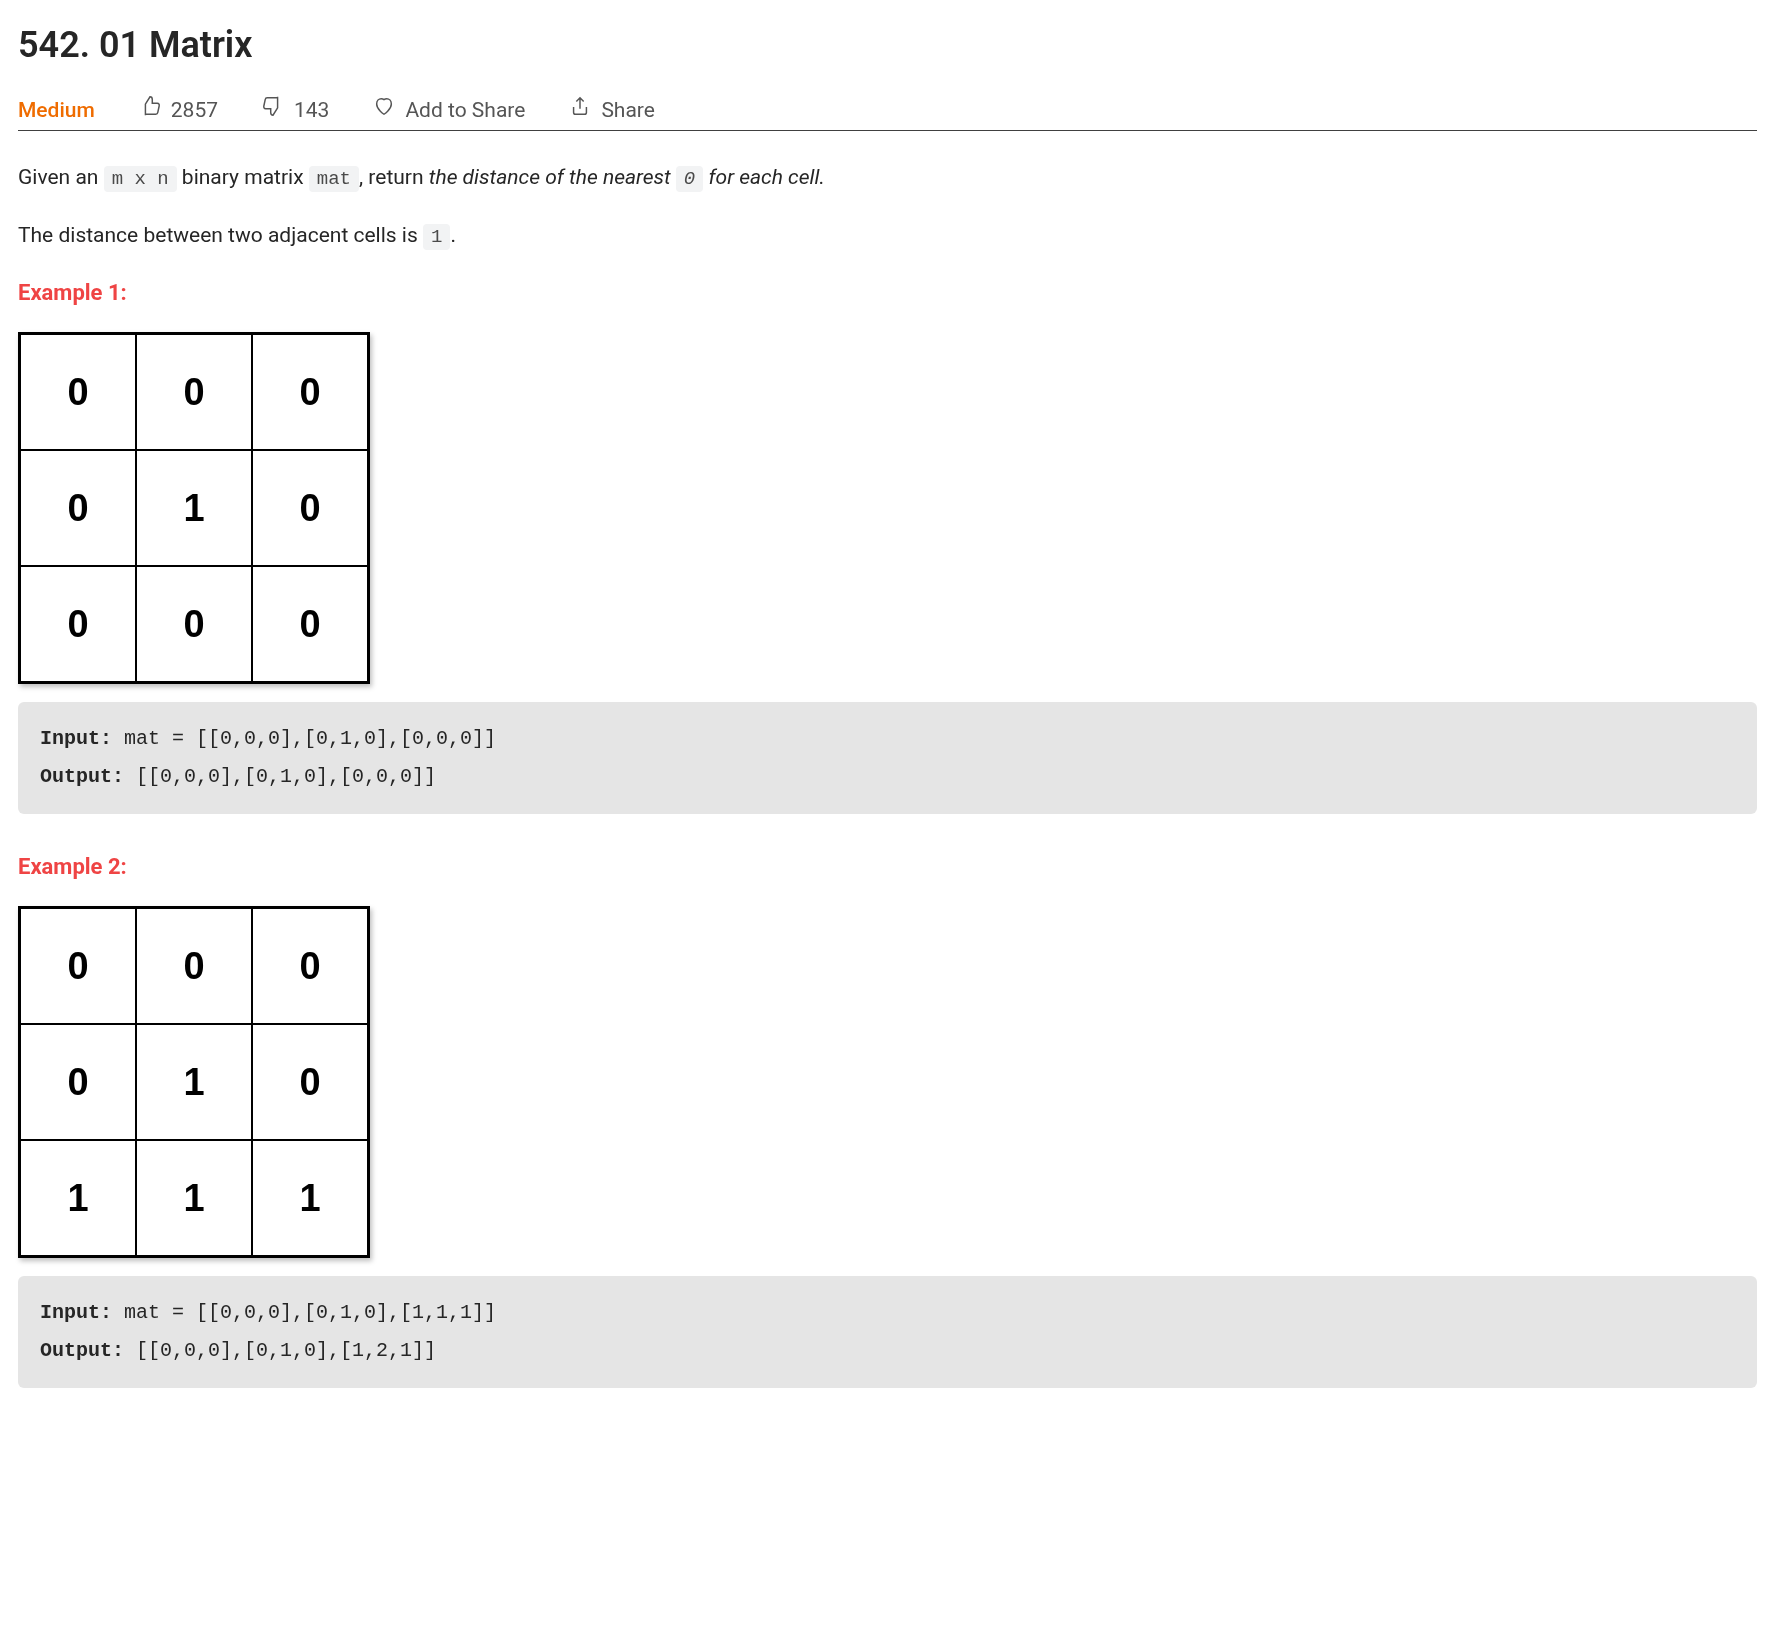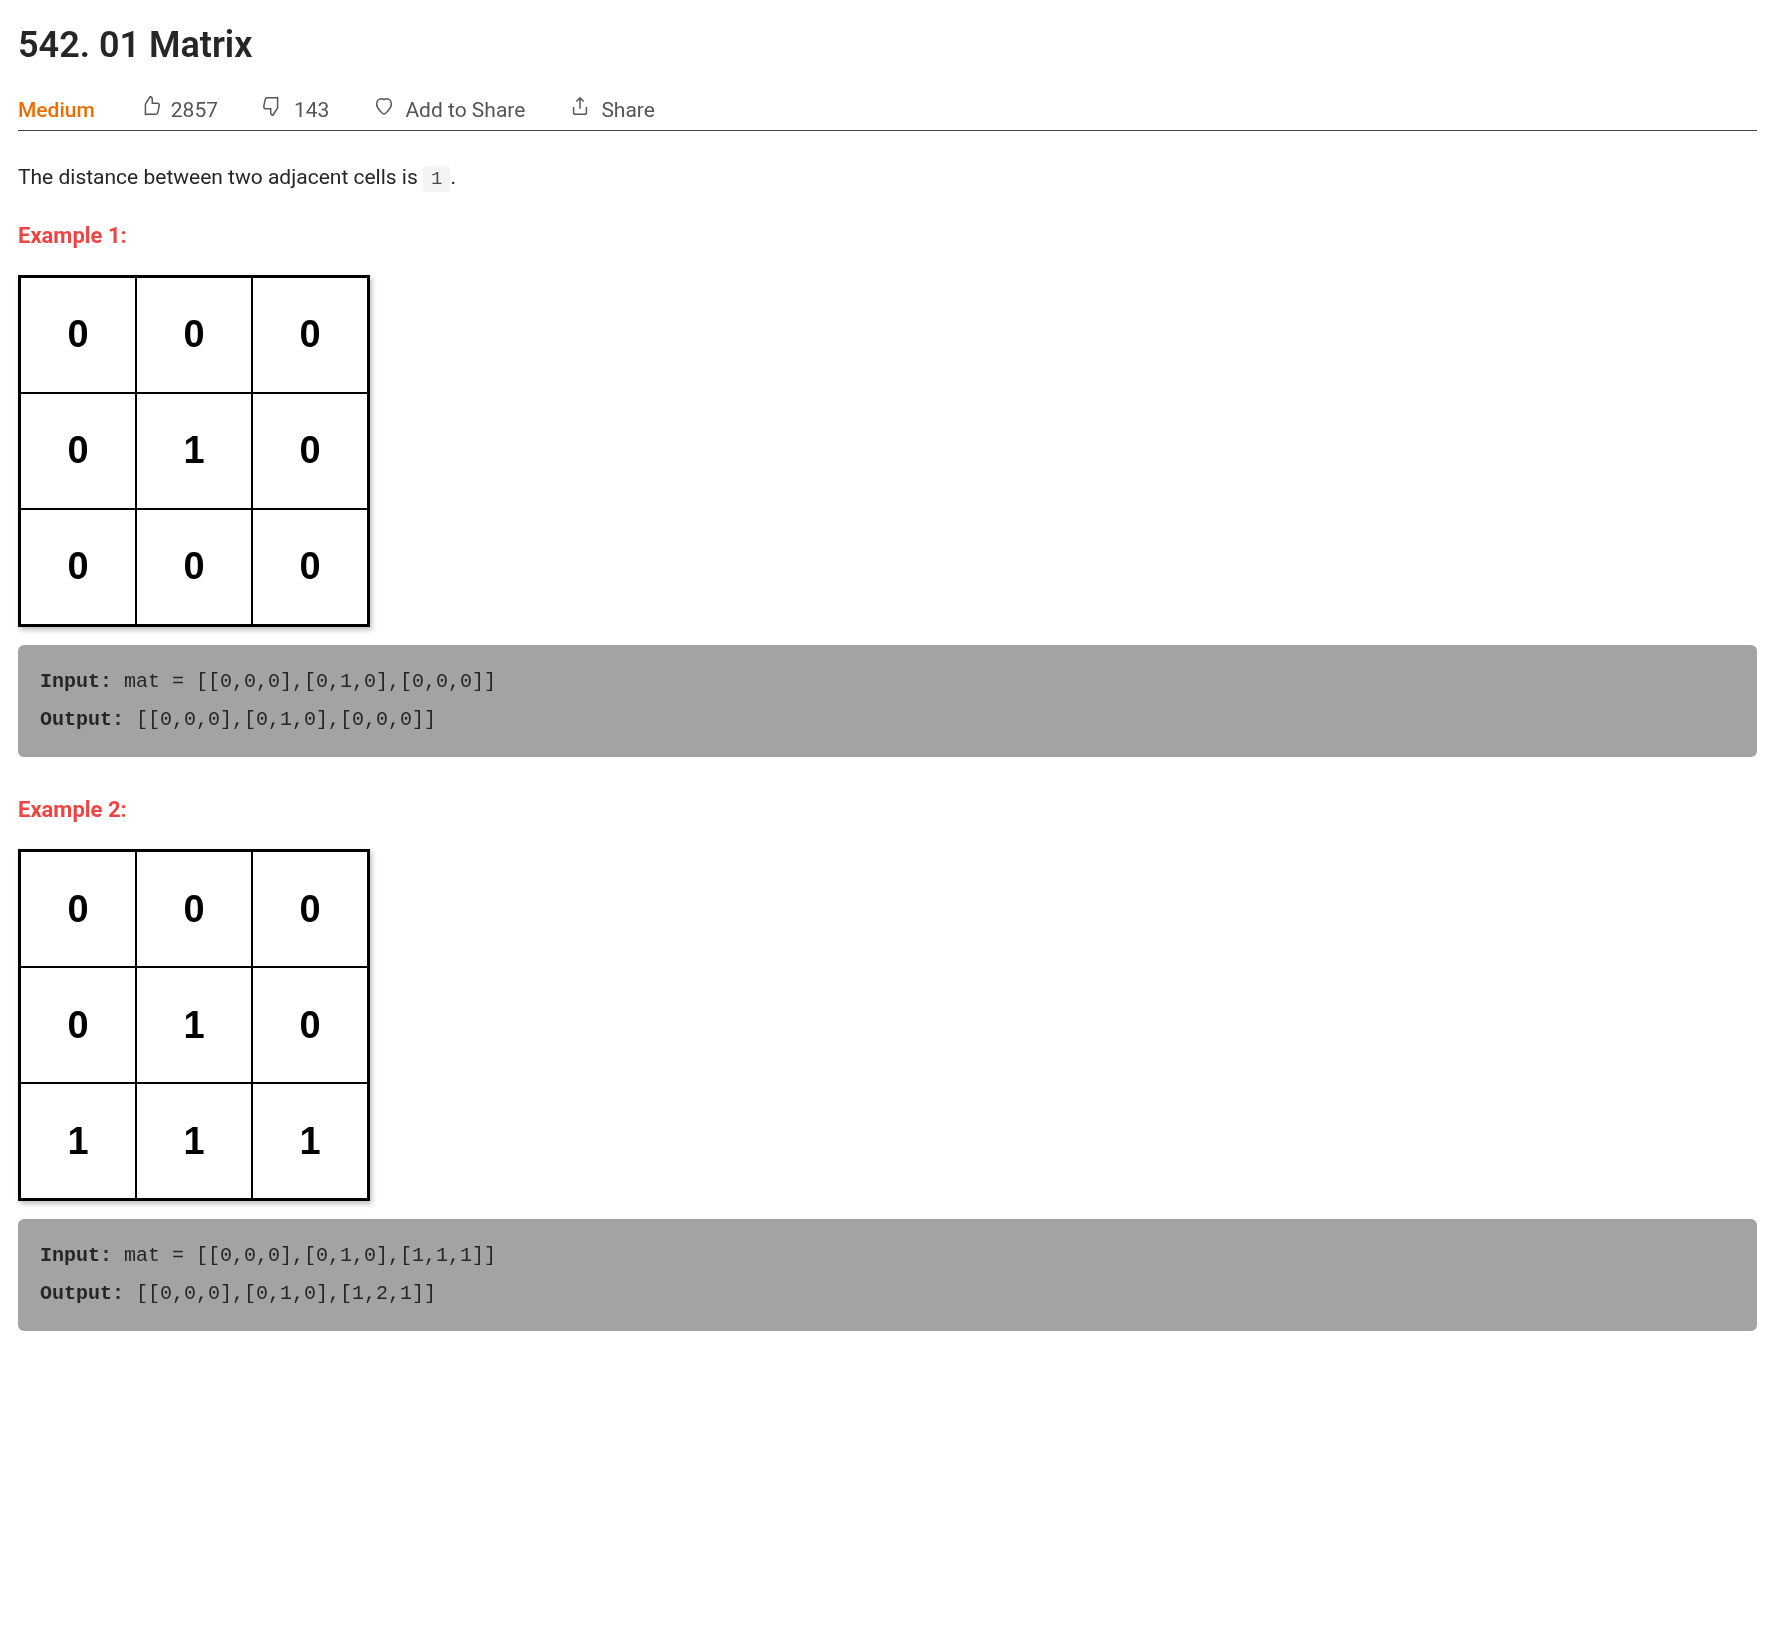--- a/index.html
+++ b/index.html
@@ -138,6 +138,9 @@
 
 <div class="description">
   <p>
+    <span>Given an </span><code class="inline">m x n</code><span> binary matrix </span><code class="inline">mat</code><span>, return </span><em class="ital"><span>the distance of the nearest </span><code class="inline">0</code><span> for each cell.</span></em>
+  </p>
+  <p>
     <span>The distance between two adjacent cells is </span><code class="inline">1</code><span>.</span>
   </p>
 

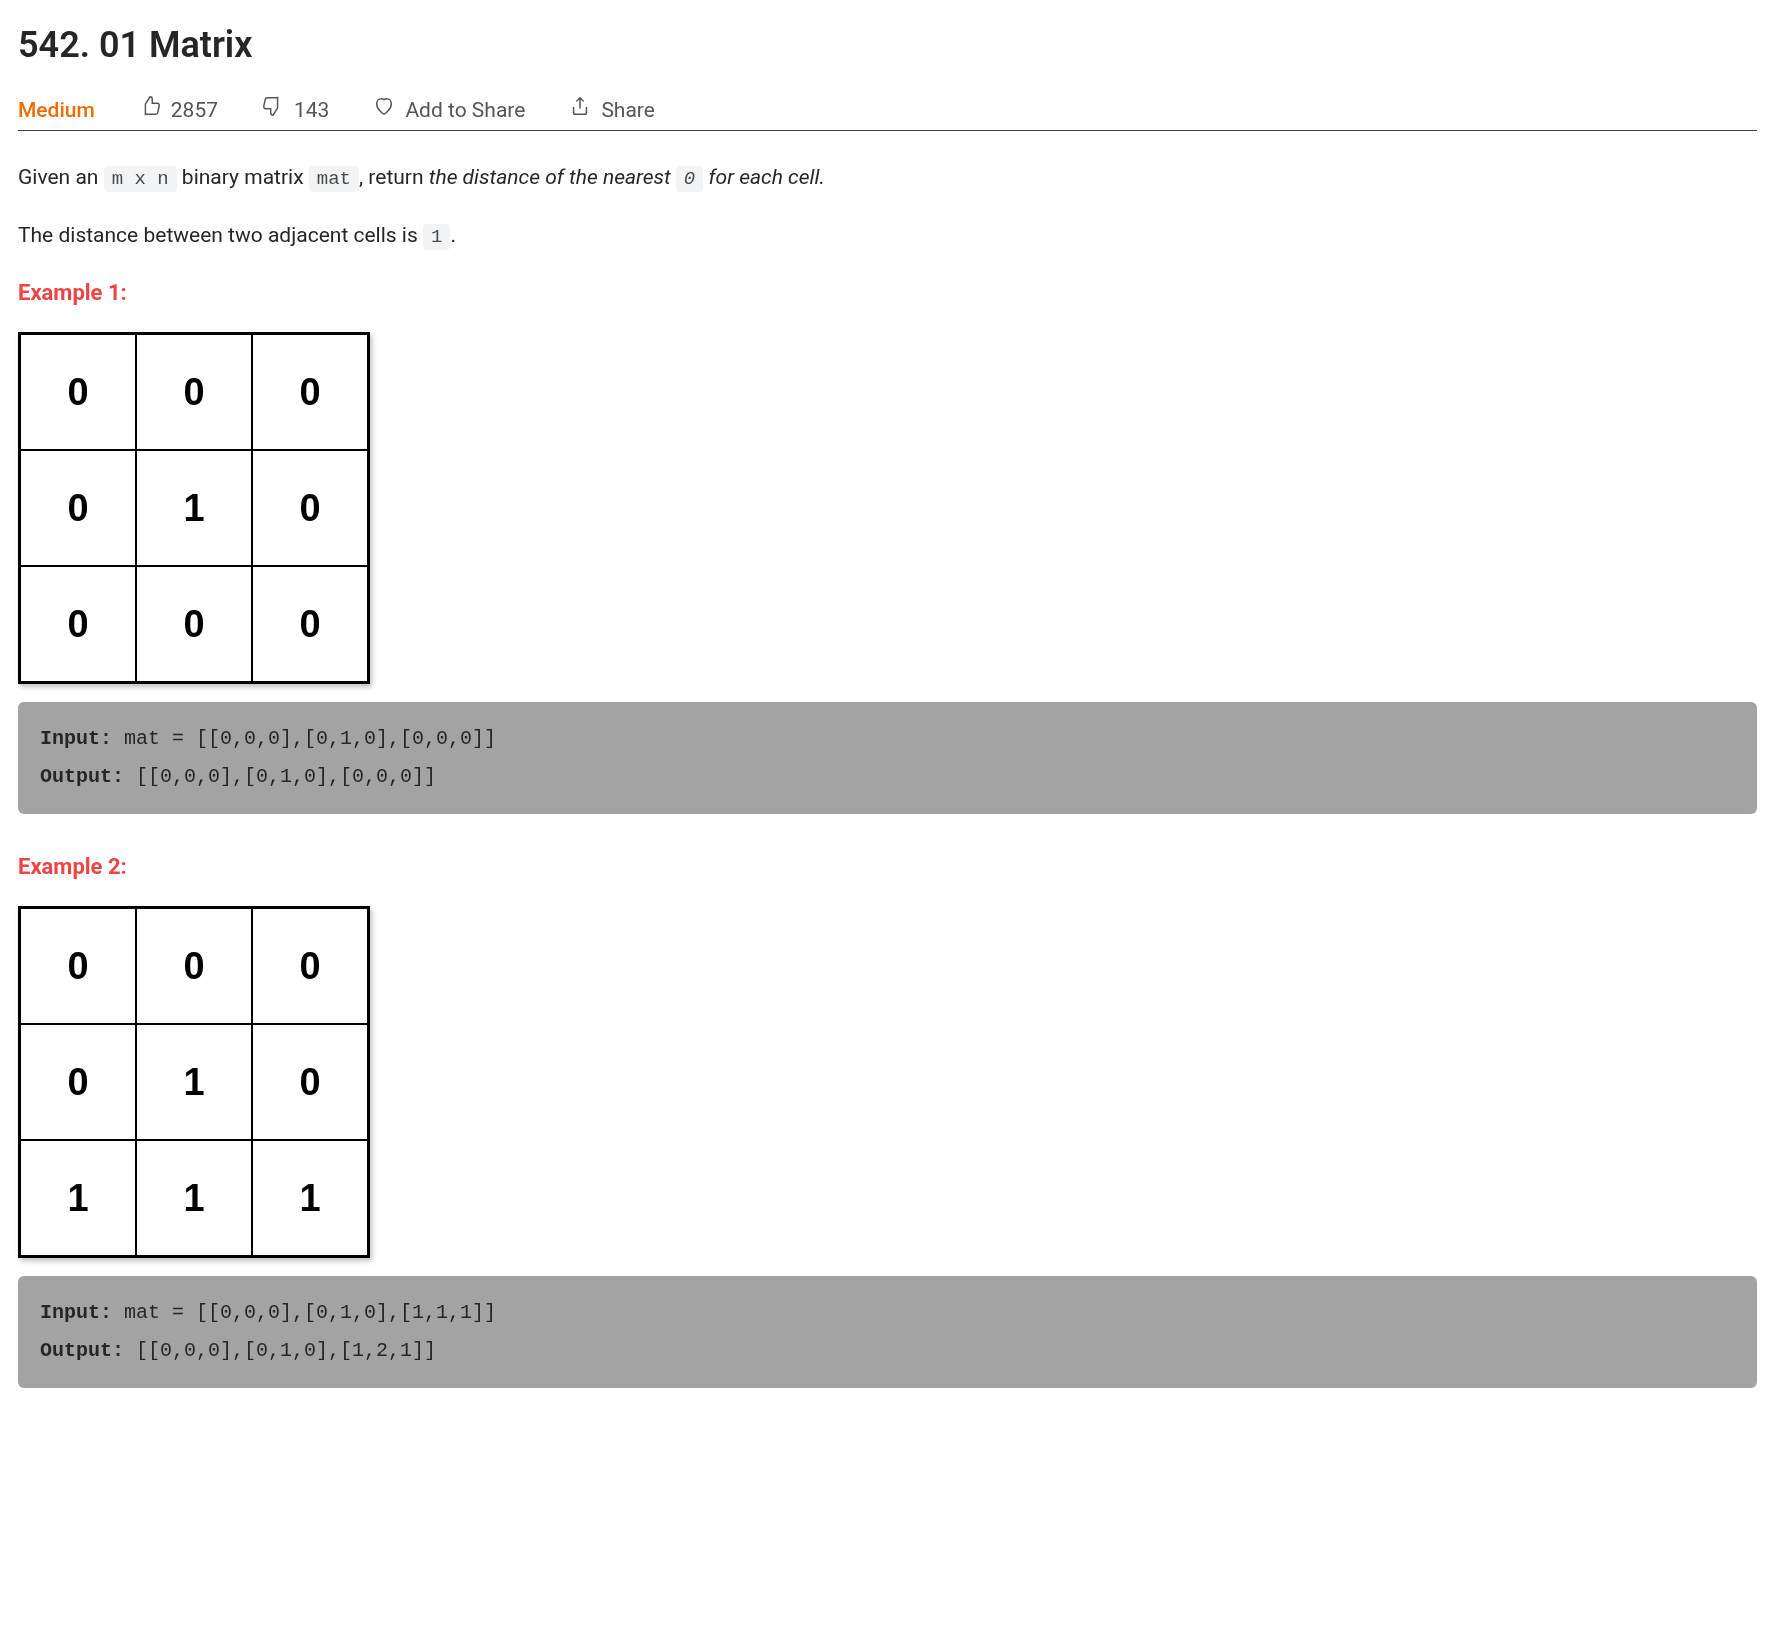--- a/index.html
+++ b/index.html
@@ -78,7 +78,7 @@
     color: #000;
   }
   pre.codeblock {
-    background: #a3a3a3;
+    background: #e5e5e5;
     border-radius: 6px;
     padding: 18px 22px;
     margin: 0 0 36px 0;

